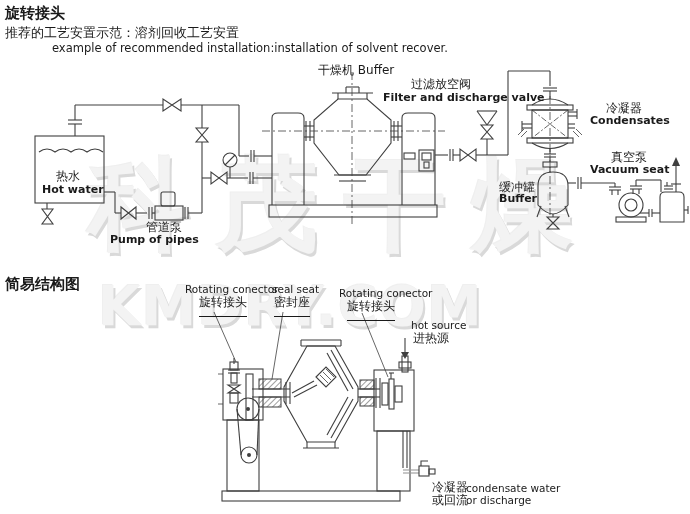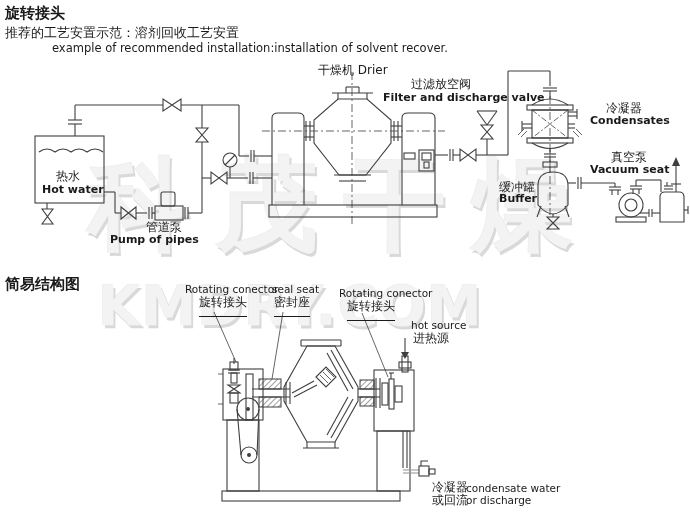--- a/index.html
+++ b/index.html
@@ -325,7 +325,7 @@
   <div class="lbl cjk" style="left:146px;top:221px">管道泵</div>
   <div class="lbl en" style="left:110px;top:234px">Pump of pipes</div>
 
-  <div class="lbl cjk" style="left:318px;top:64px">干燥机 Drier</div>
+  <div class="lbl cjk" style="left:318px;top:64px">干燥机 Buffer</div>
 
   <div class="lbl cjk" style="left:411px;top:78px">过滤放空阀</div>
   <div class="lbl en" style="left:383px;top:92px">Filter and discharge valve</div>

